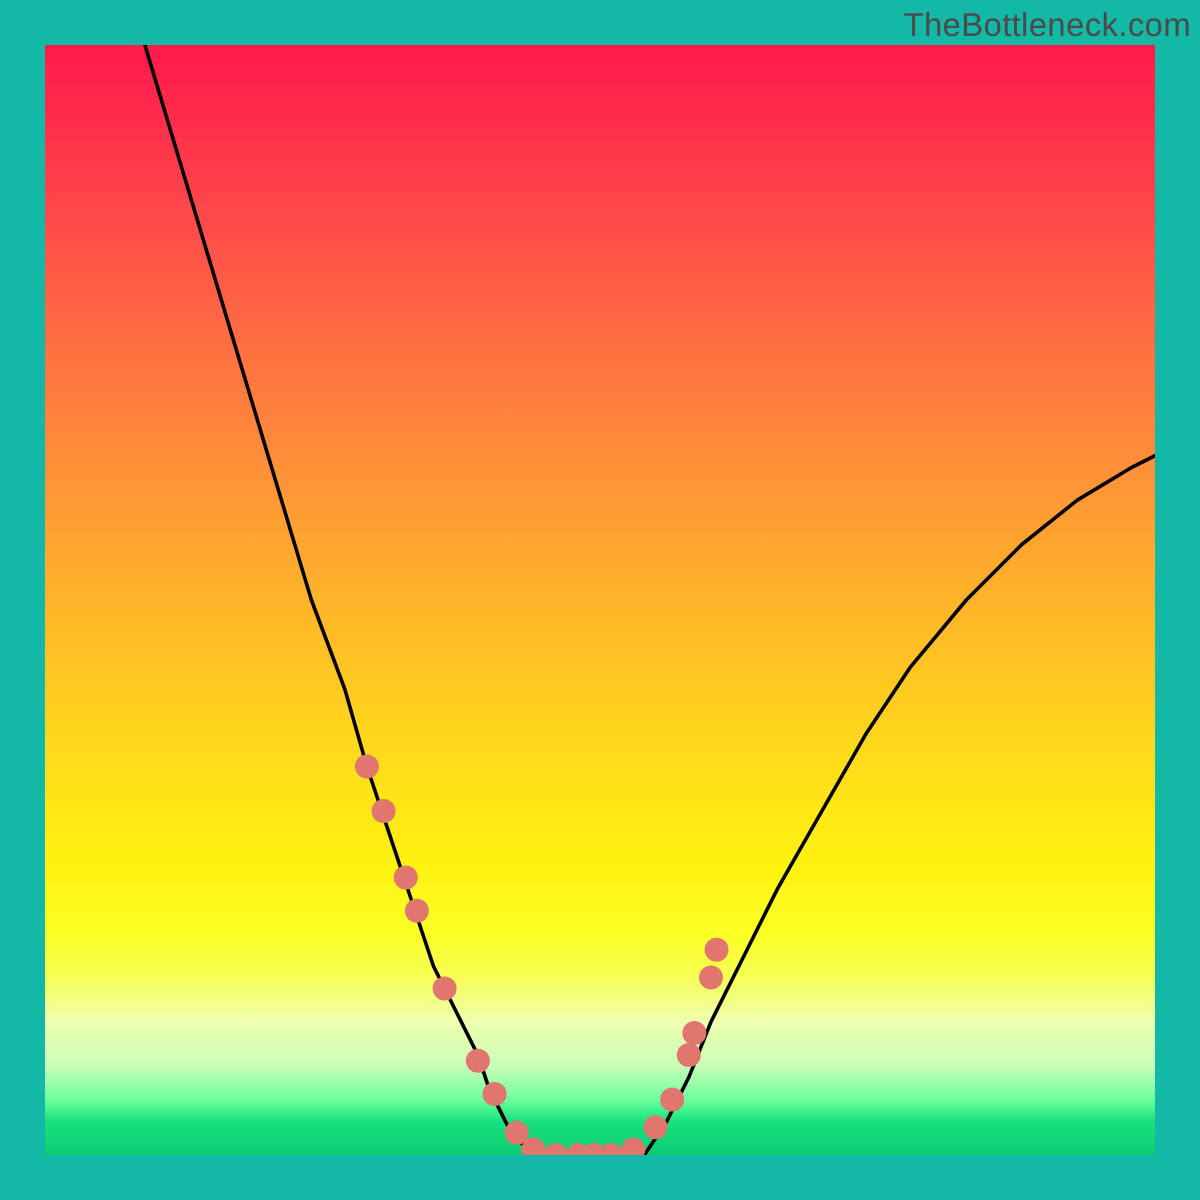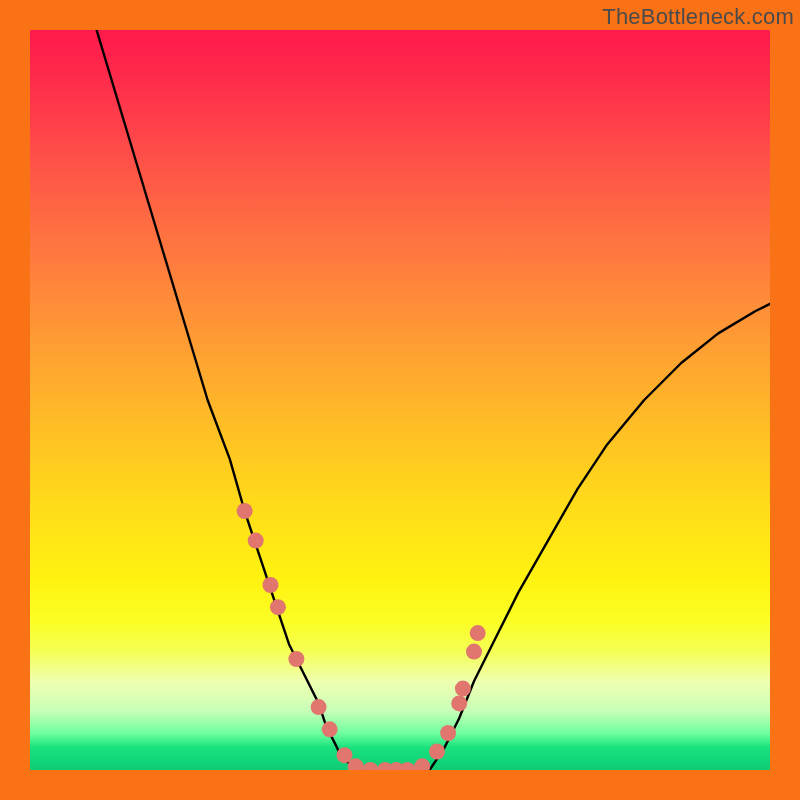--- a/index.html
+++ b/index.html
@@ -17,7 +17,7 @@
     top: 0;
     width: 800px;
     height: 800px;
-    background: #f97316;
+    background: #14b8a6;
   }
   .plot {
     position: absolute;

